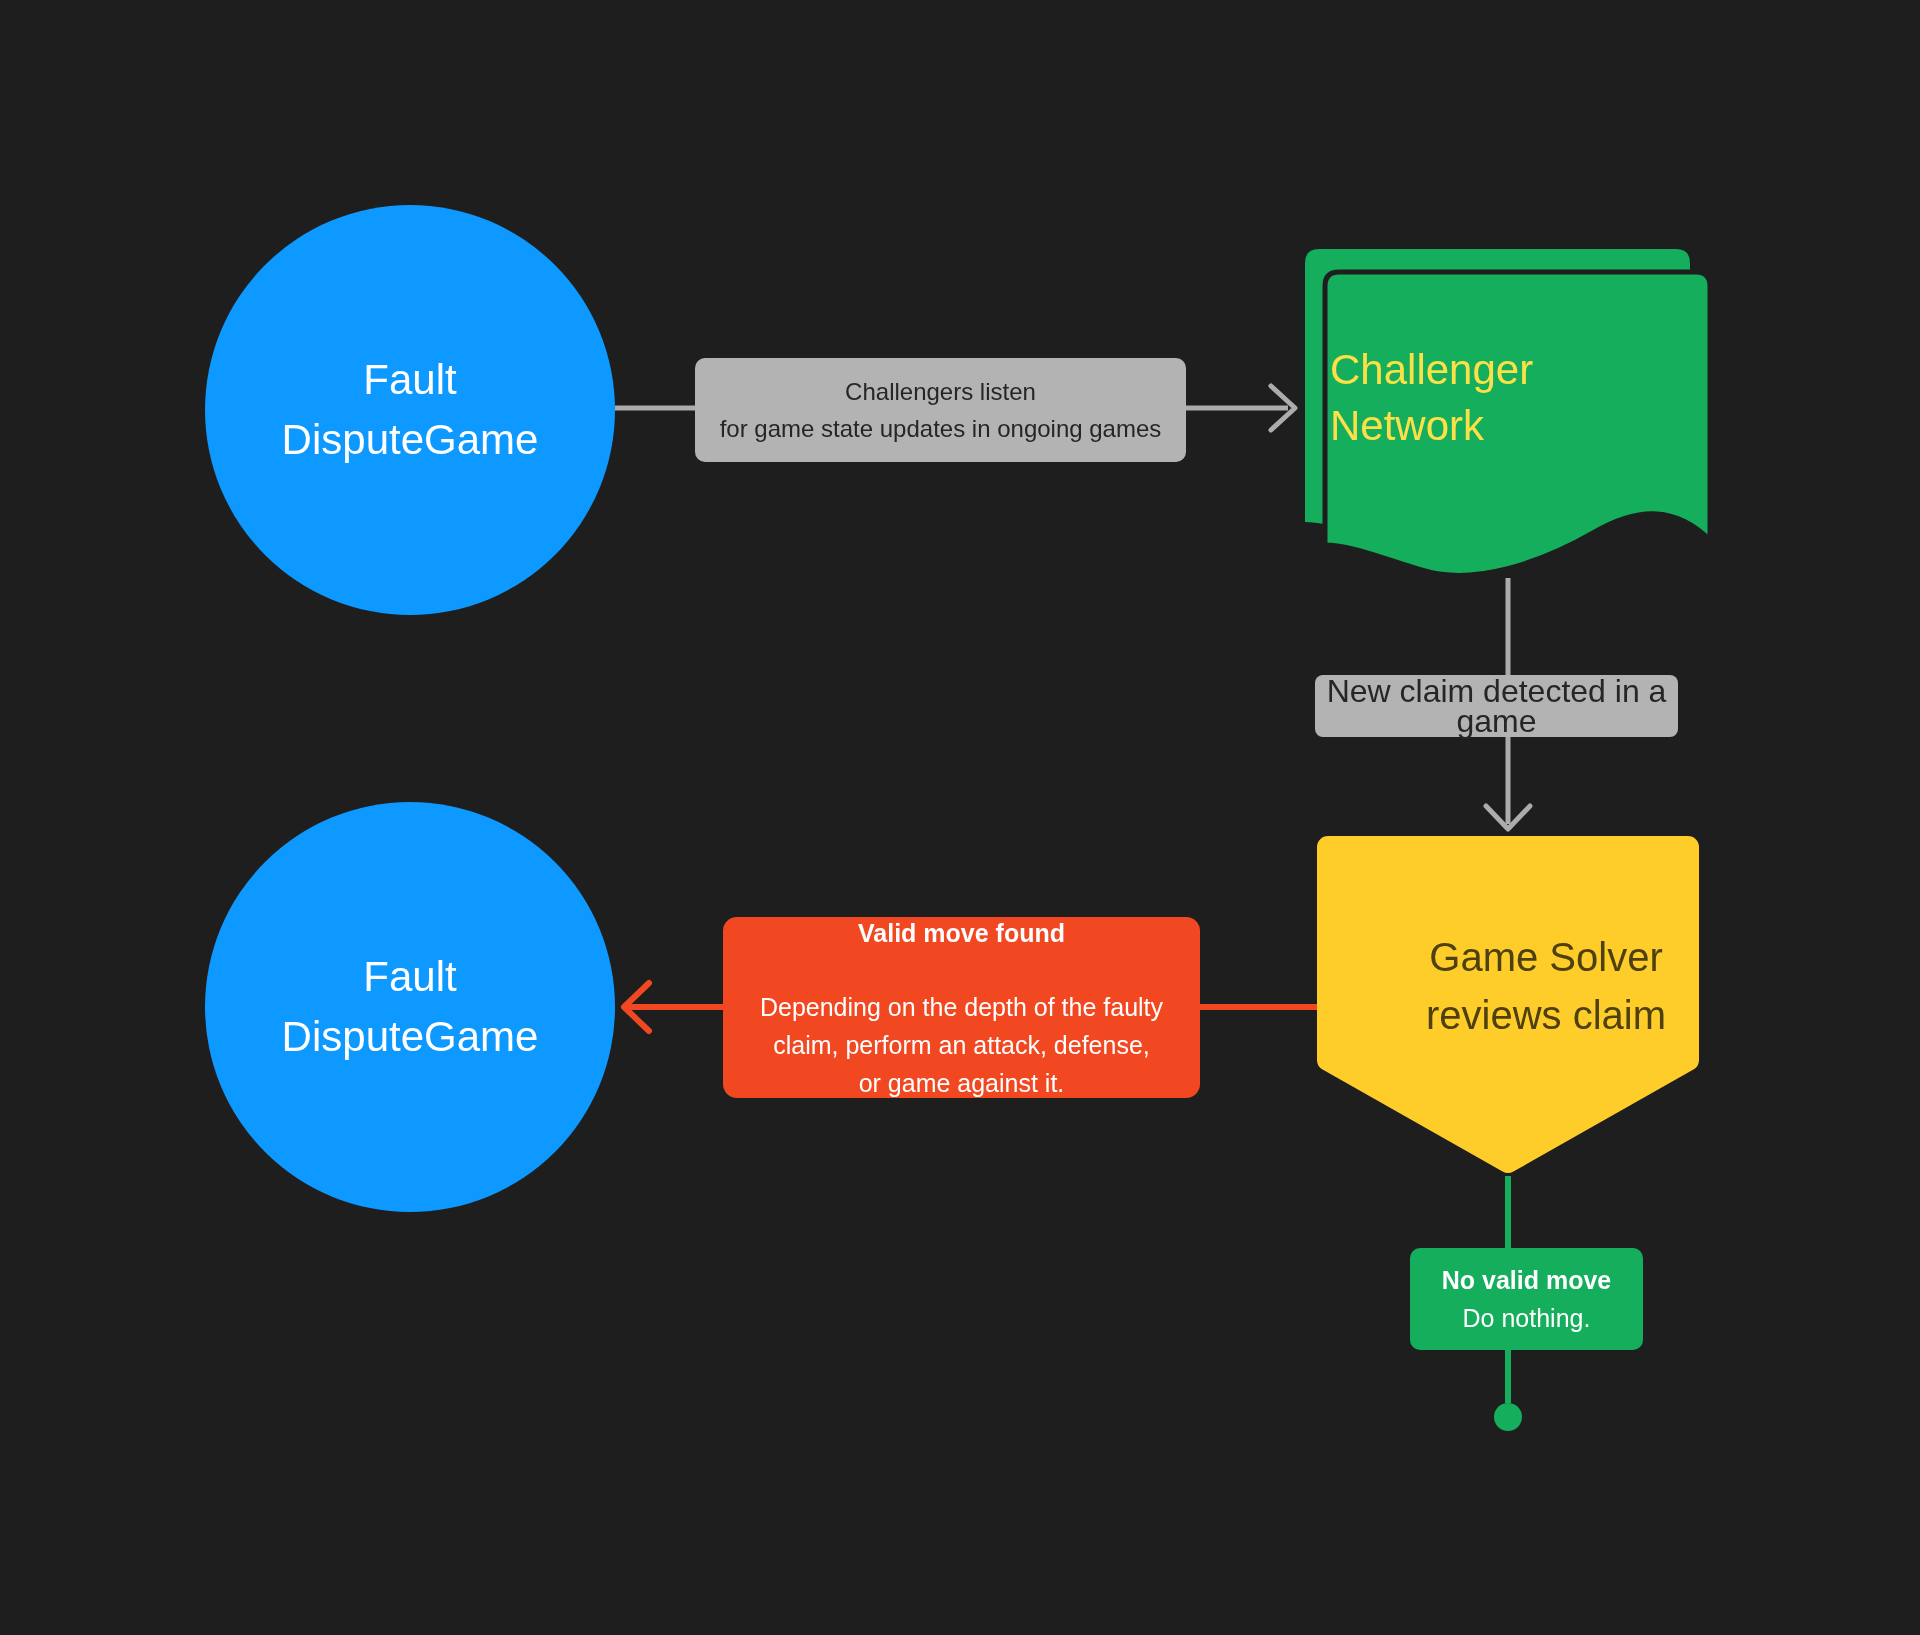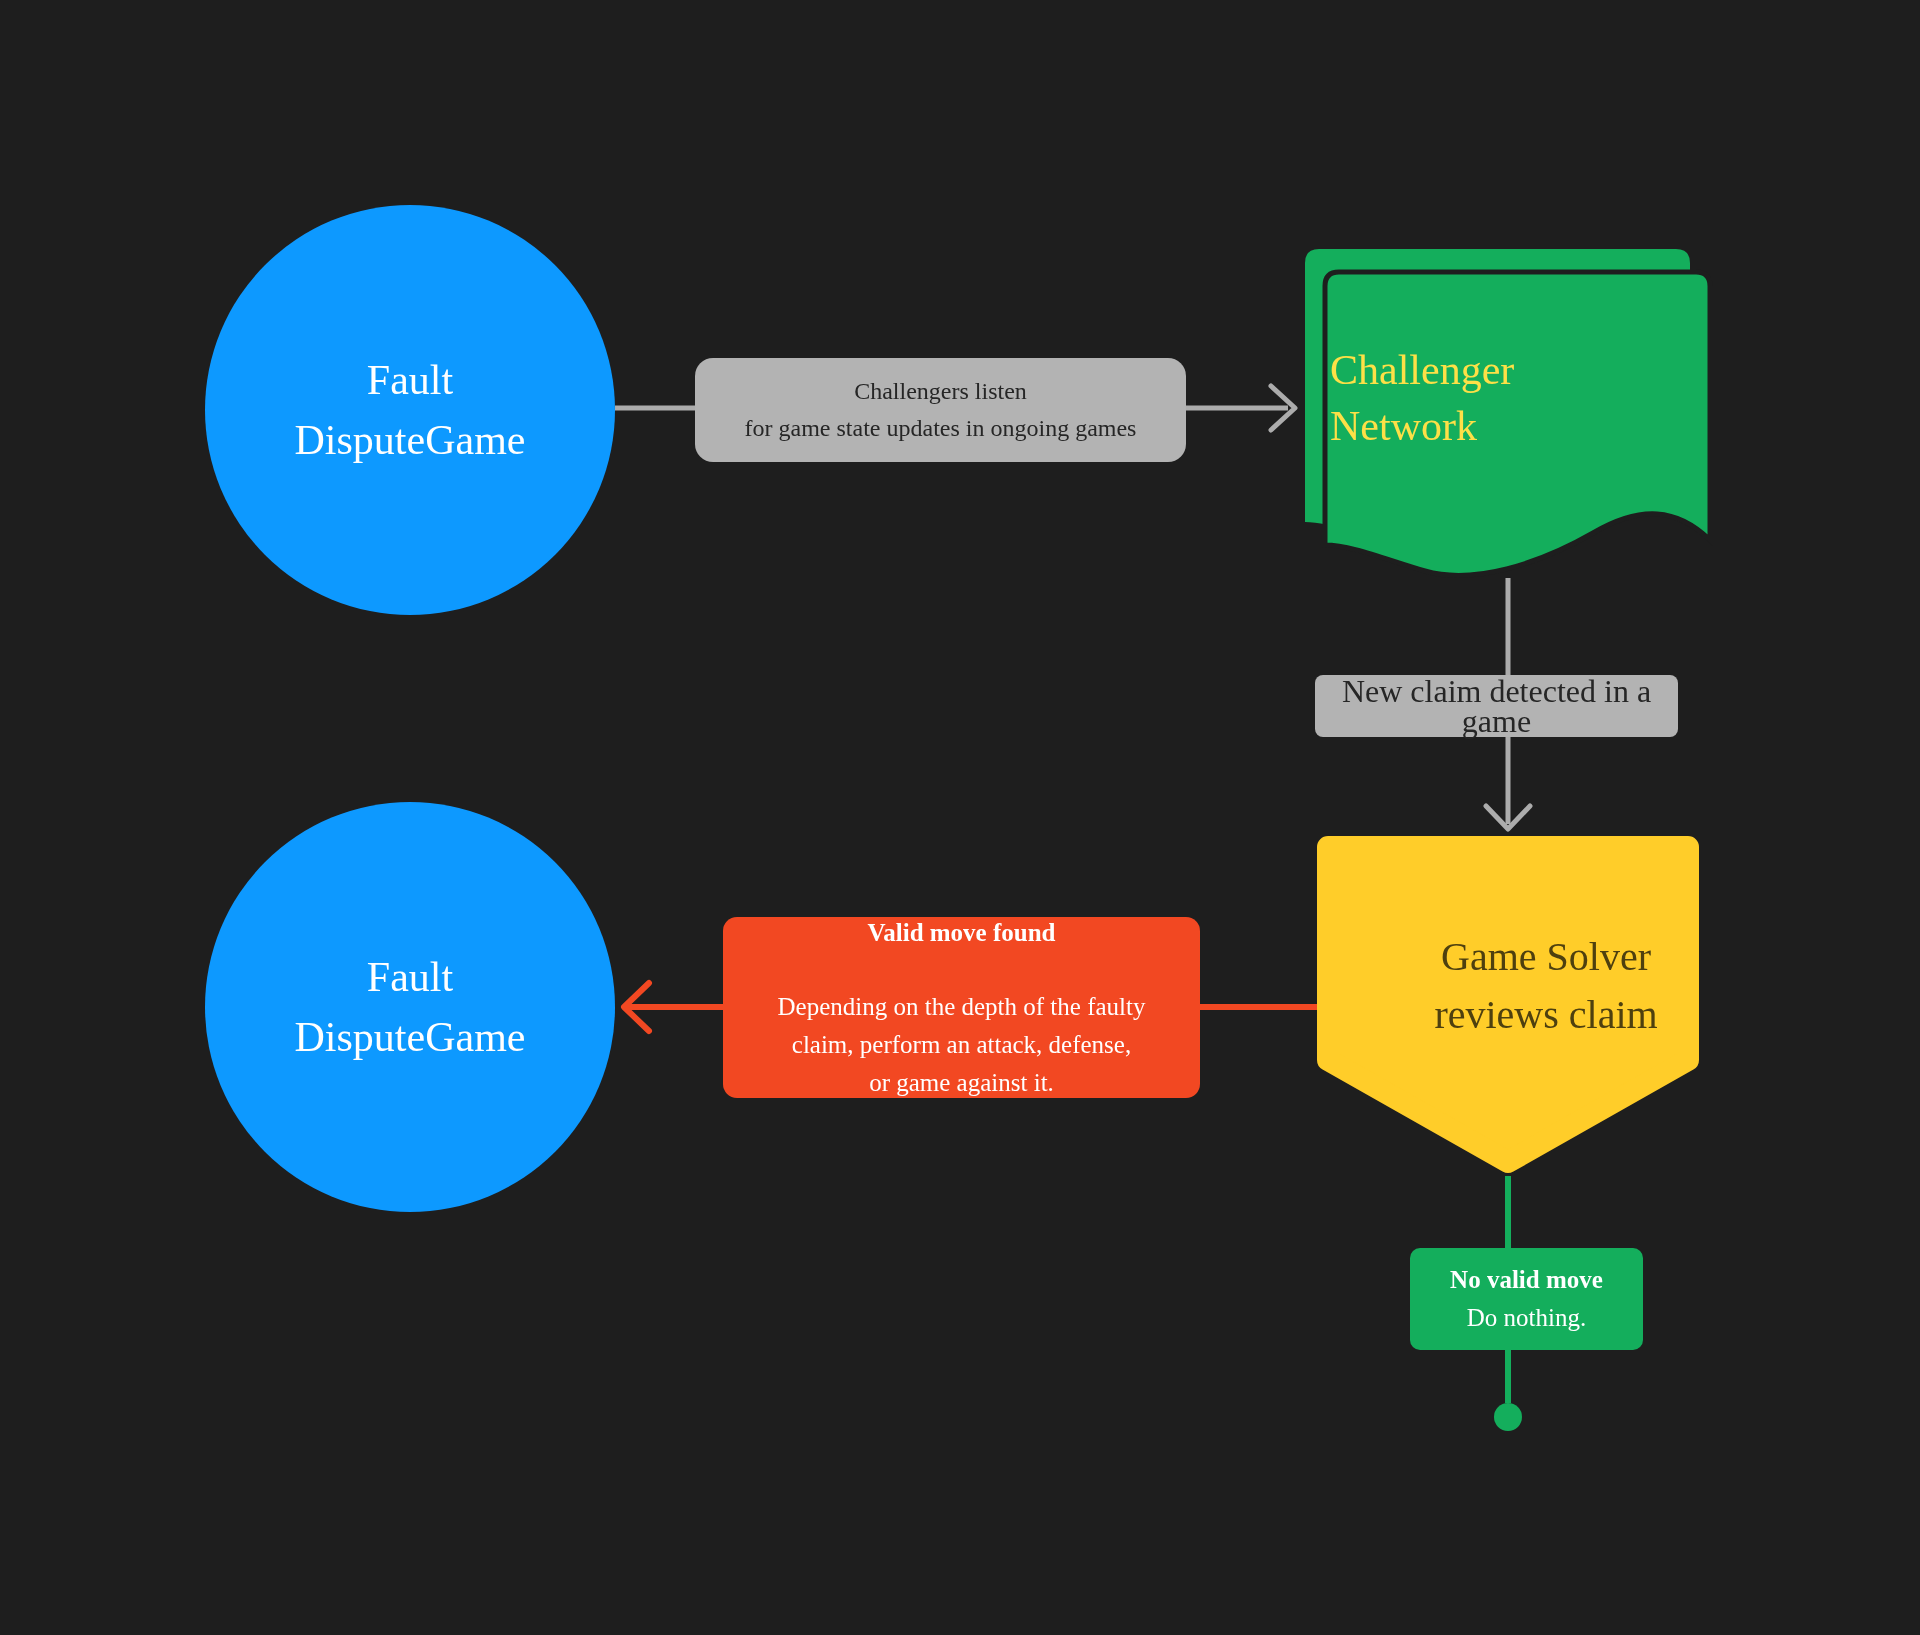--- a/index.html
+++ b/index.html
@@ -9,7 +9,7 @@
     height: 1635px;
     background: #1E1E1E;
     overflow: hidden;
-    font-family: Liberation Serif, serif;
+    font-family: Liberation Sans, sans-serif;
   }
   svg.layer { position: absolute; left: 0; top: 0; display: block; }
 

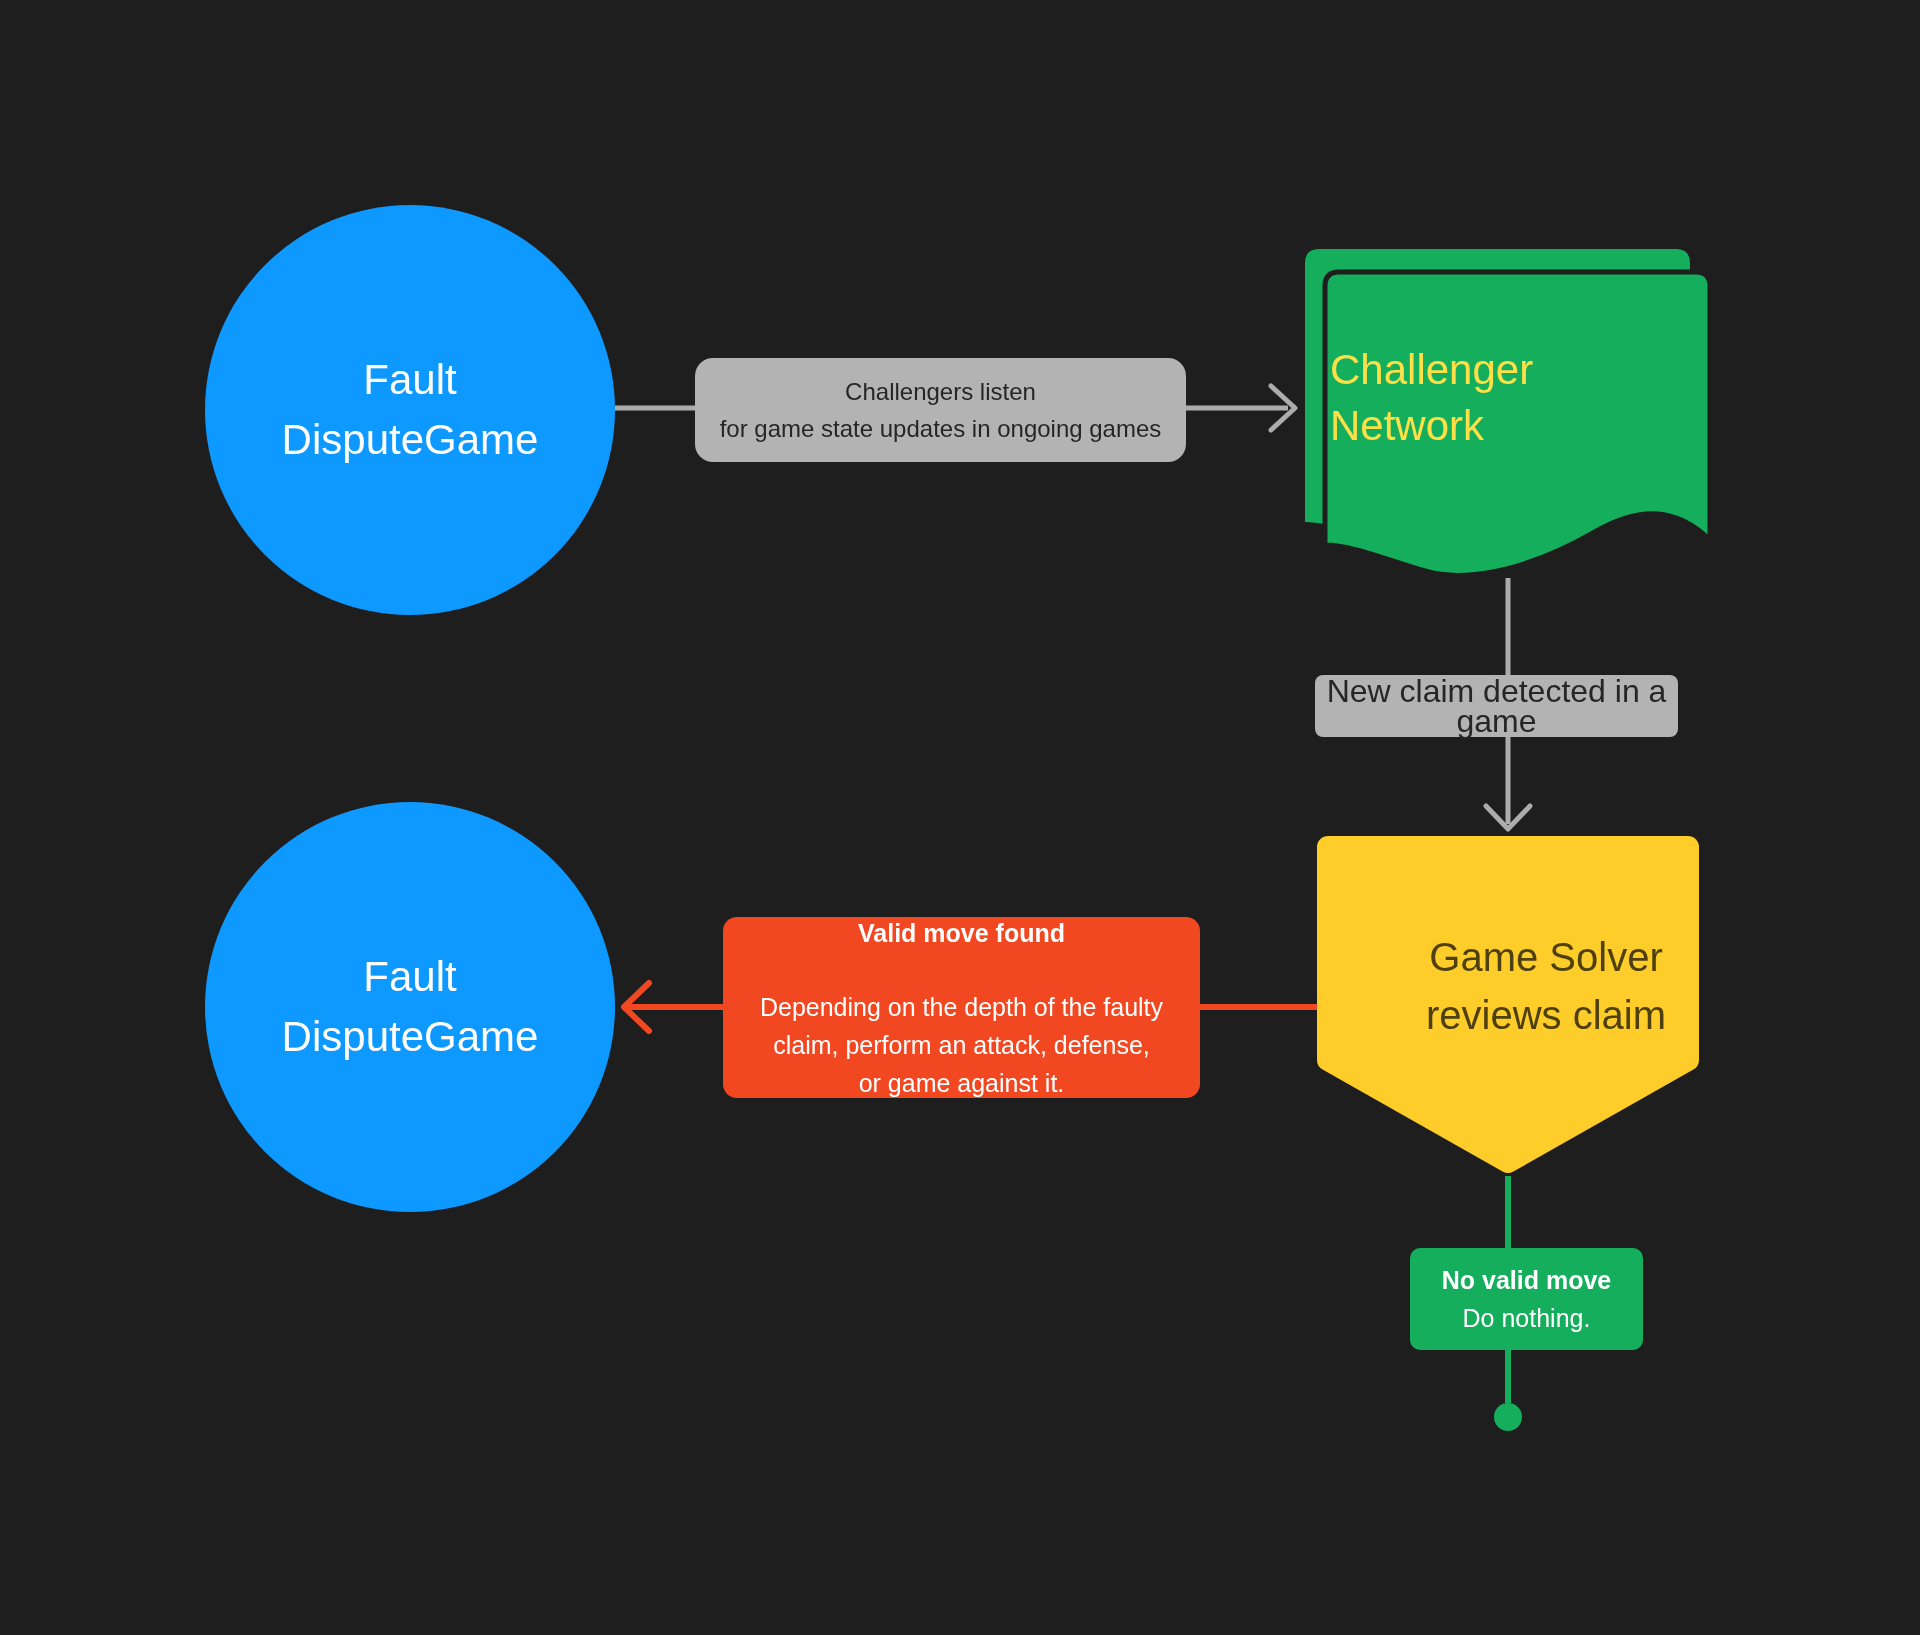--- a/index.html
+++ b/index.html
@@ -40,7 +40,7 @@
   }
   #label-listen {
     left: 695px; top: 358px; width: 491px; height: 104px;
-    border-radius: 18px;
+    border-radius: 10px;
     font-size: 24px; line-height: 37px;
   }
   #label-new-claim {

